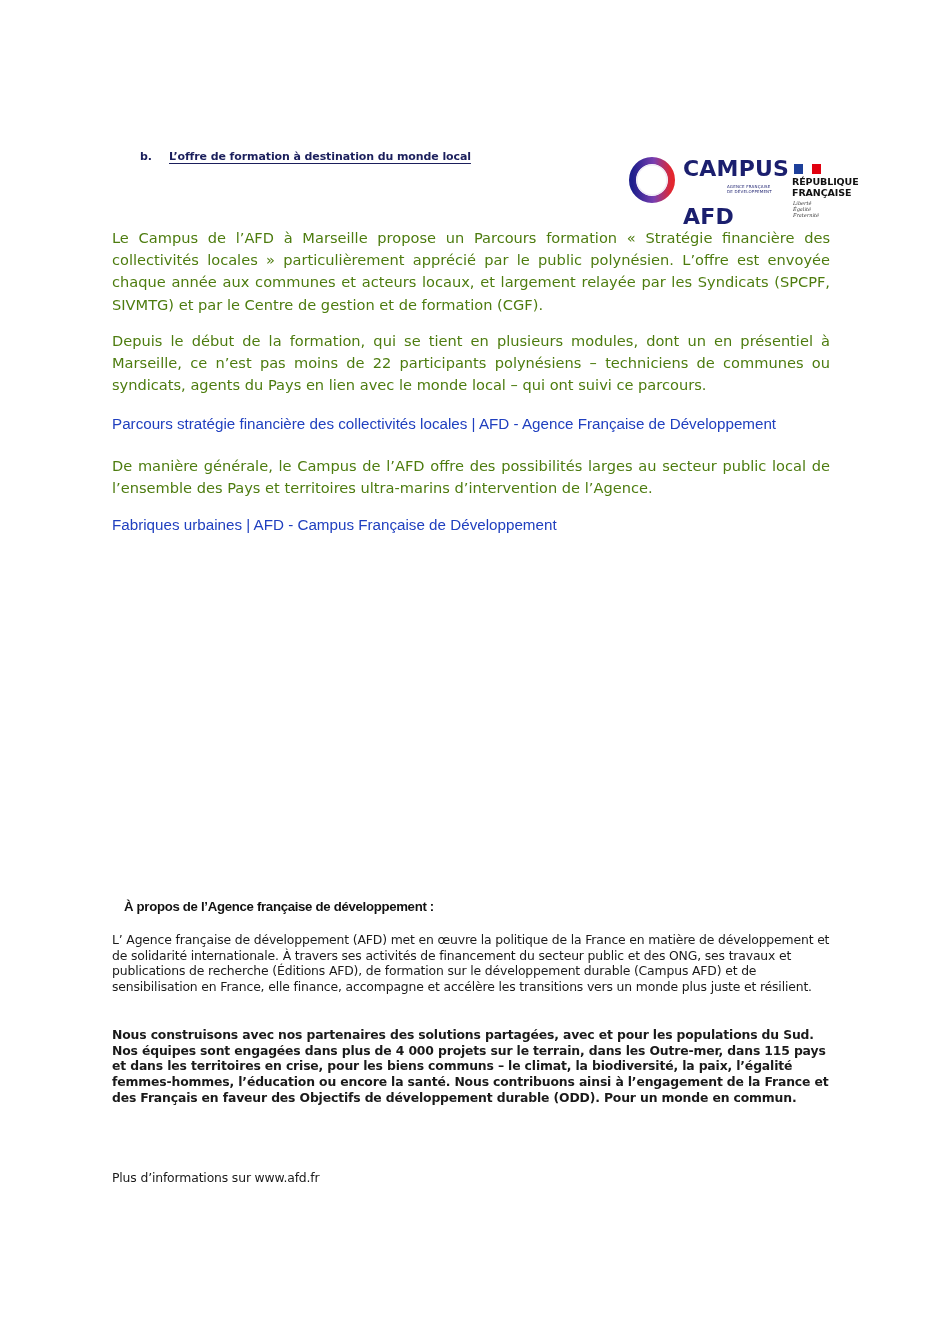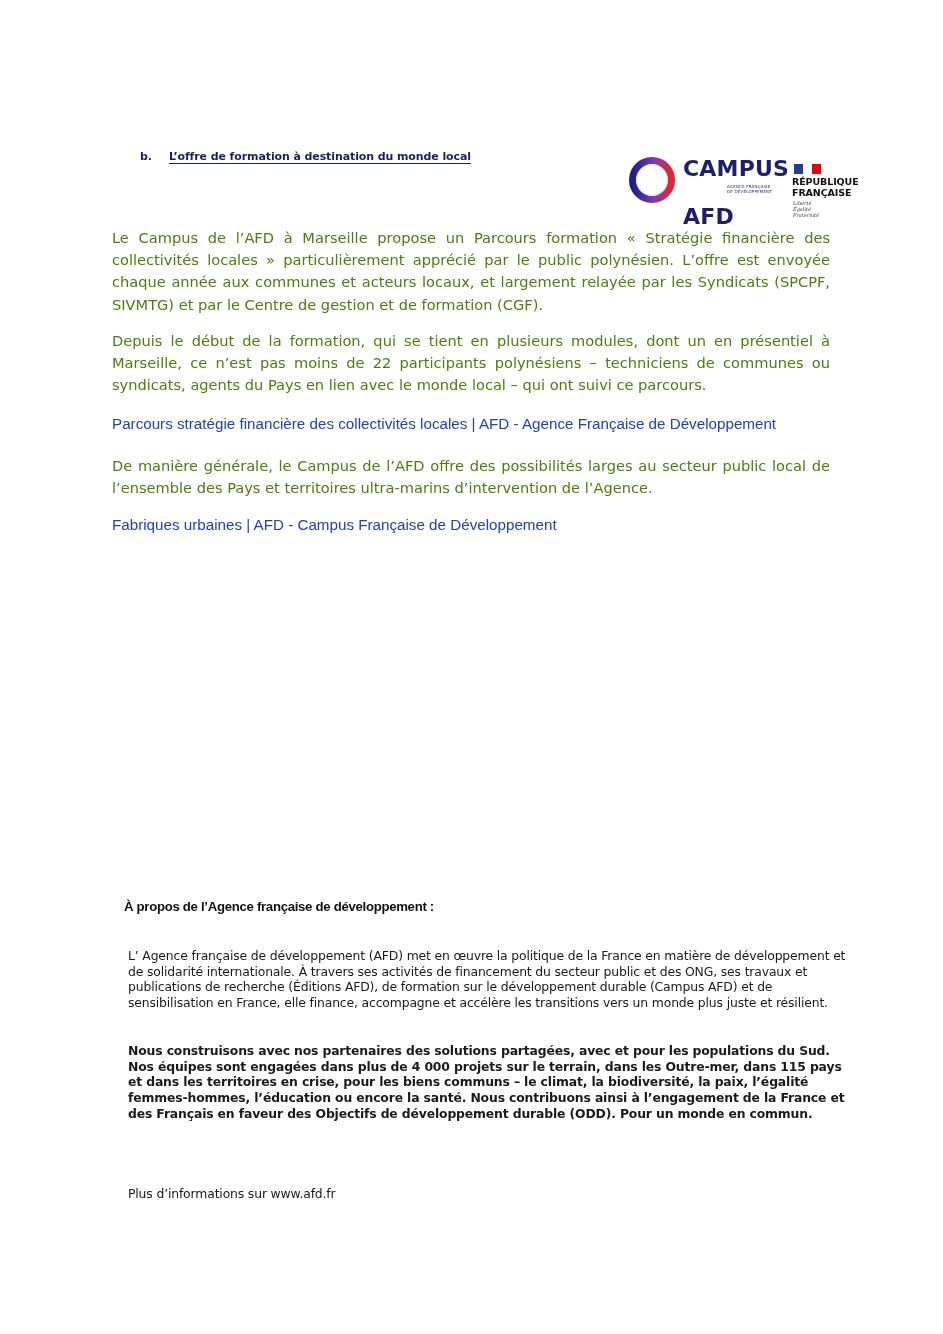--- a/index.html
+++ b/index.html
@@ -45,7 +45,7 @@
     .about-title { position: absolute; left: 112px; top: 899px; font-family: "Liberation Sans", sans-serif;
                    font-weight: bold; font-size: 13.2px; color: #111; white-space: nowrap; letter-spacing: -0.3px; margin-left: 12px; }
     .small { position: absolute; left: 112px; width: 720px; font-size: 12.4px; line-height: 15.7px;
-             color: #1a1a1a; margin: 16px; letter-spacing: -0.15px; }
+             color: #1a1a1a; margin: 0; letter-spacing: -0.15px; }
     .a1 { top: 932px; }
     .a2 { top: 1027px; font-weight: bold; }
     .a3 { top: 1170px; }

